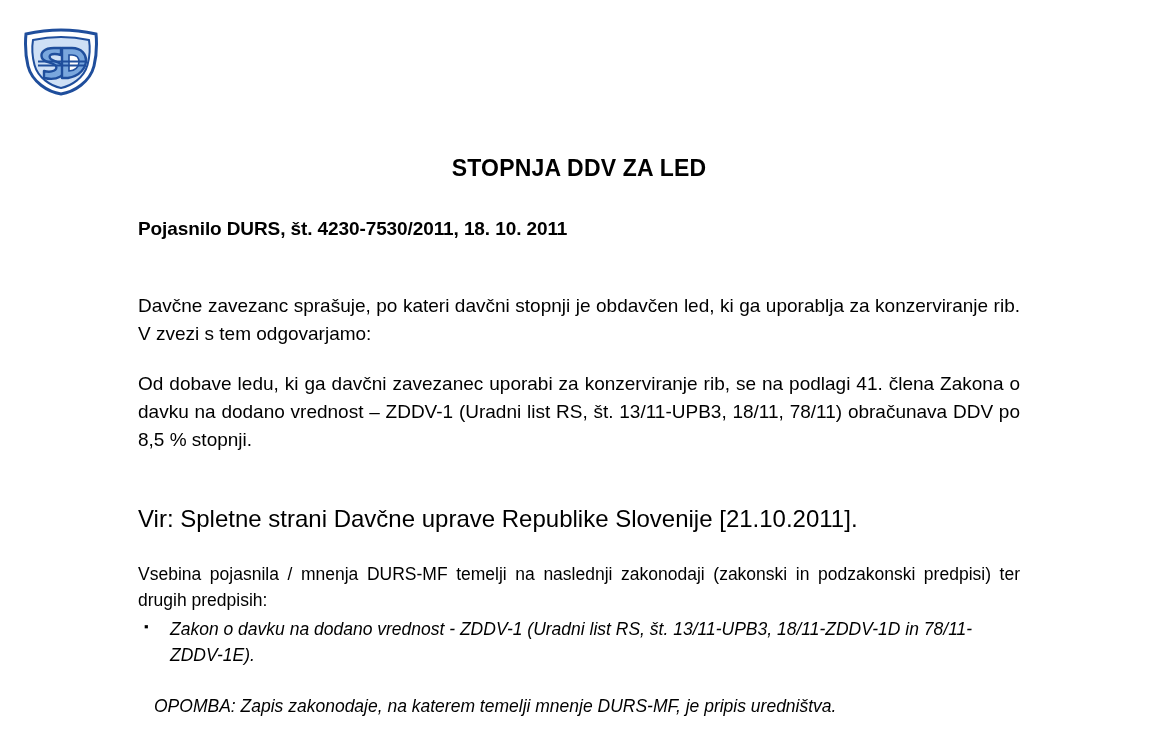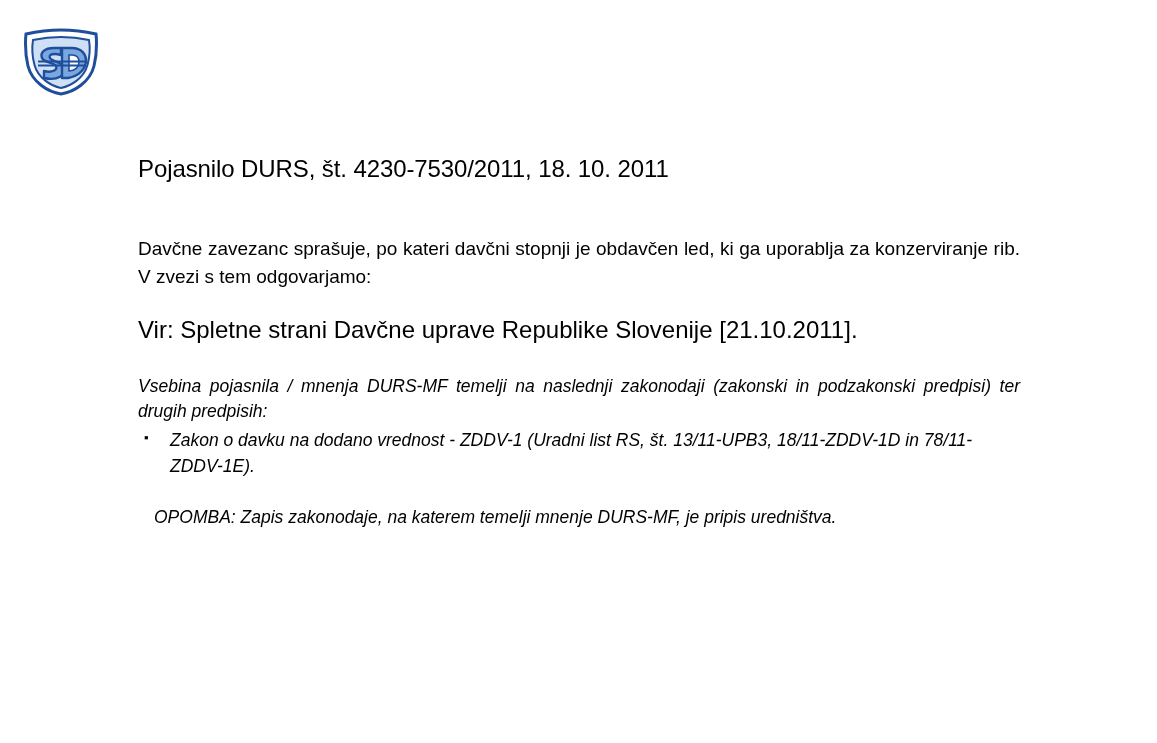--- a/index.html
+++ b/index.html
@@ -124,6 +124,7 @@
 
   <div class="doc">
 
+    <h1 class="doc-title">STOPNJA DDV ZA LED</h1>
 
     <h2 class="doc-subtitle">Pojasnilo DURS, št. 4230-7530/2011, 18. 10. 2011</h2>
 

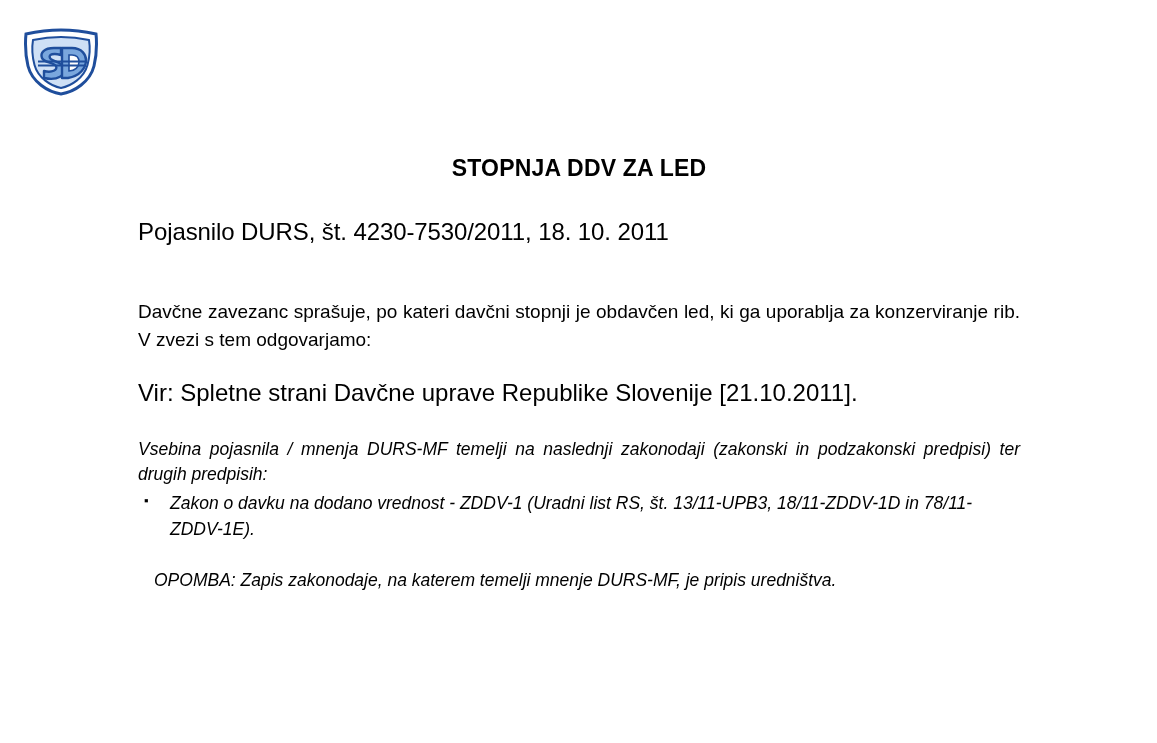--- a/index.html
+++ b/index.html
@@ -42,8 +42,8 @@
     margin: 0 0 36px 0;
   }
   .doc-subtitle {
-    font-size: 24px;
-    font-weight: normal;
+    font-size: 19px;
+    font-weight: bold;
     margin: 0 0 52px 0;
     letter-spacing: -0.1px;
   }

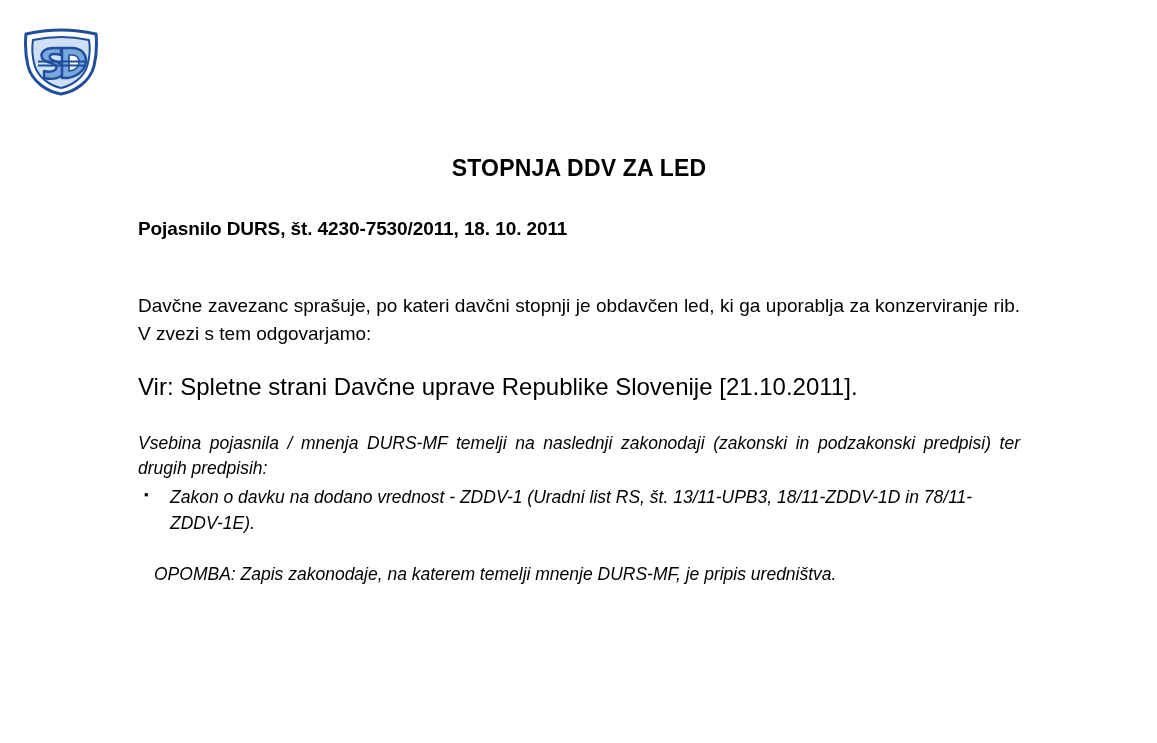--- a/index.html
+++ b/index.html
@@ -130,6 +130,7 @@
 
     <p class="para">Davčne zavezanc sprašuje, po kateri davčni stopnji je obdavčen led, ki ga uporablja za konzerviranje rib. V zvezi s tem odgovarjamo:</p>
 
+    <p class="para spaced-after">Od dobave ledu, ki ga davčni zavezanec uporabi za konzerviranje rib, se na podlagi 41. člena Zakona o davku na dodano vrednost – ZDDV-1 (Uradni list RS, št. 13/11-UPB3, 18/11, 78/11) obračunava DDV po 8,5 % stopnji.</p>
 
     <p class="src-note">Vir: Spletne strani Davčne uprave Republike Slovenije [21.10.2011].</p>
 

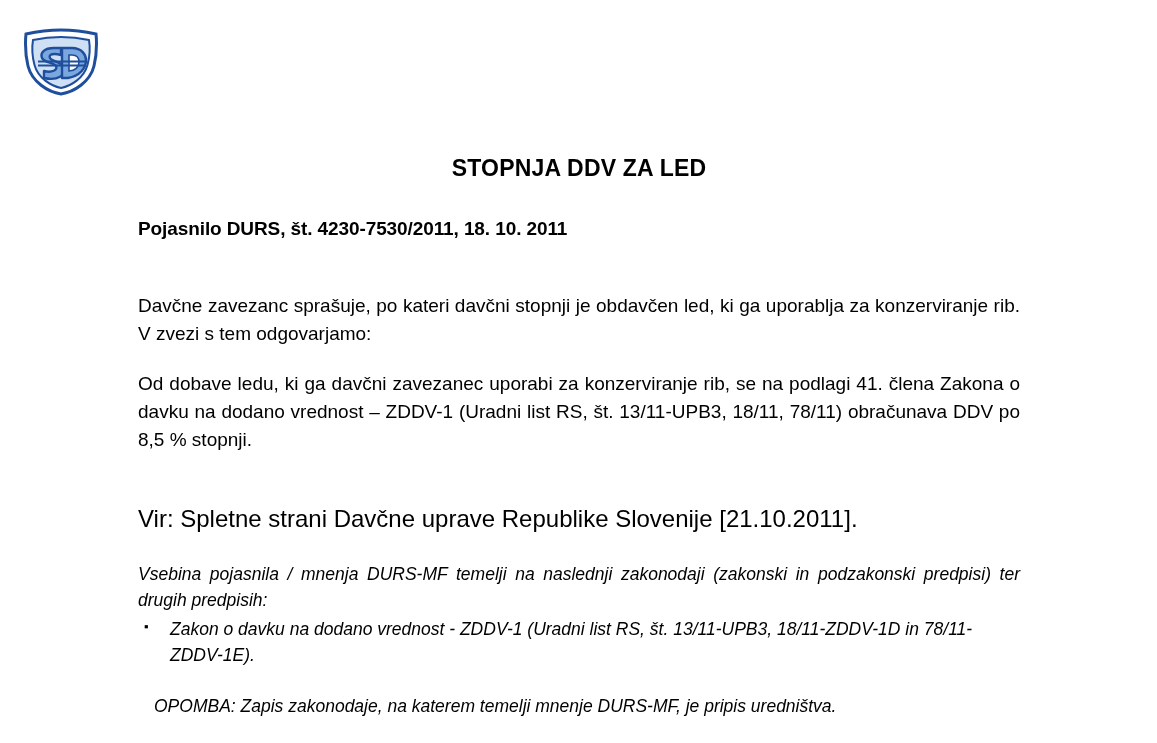--- a/index.html
+++ b/index.html
@@ -65,7 +65,6 @@
   }
   .legal-intro {
     font-size: 17.5px;
-    font-style: italic;
     line-height: 1.45;
     margin: 0 0 4px 0;
     text-align: justify;

